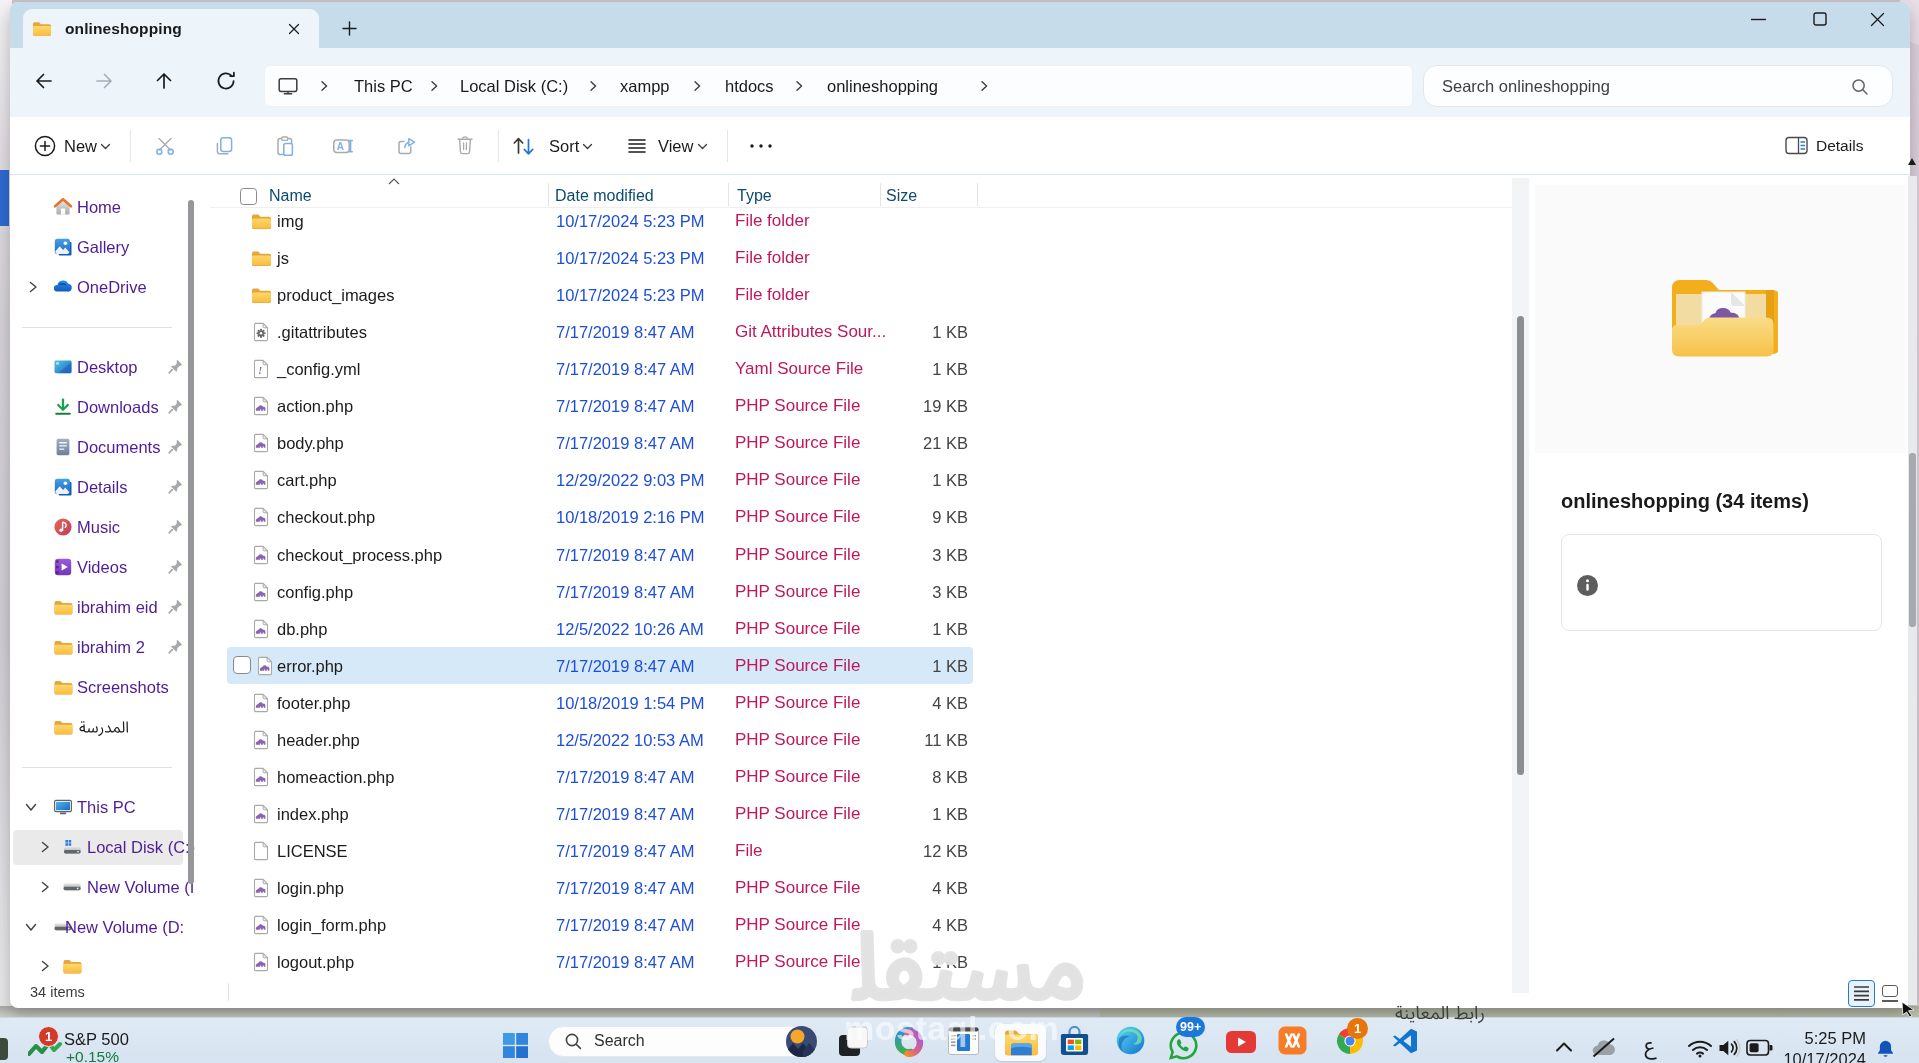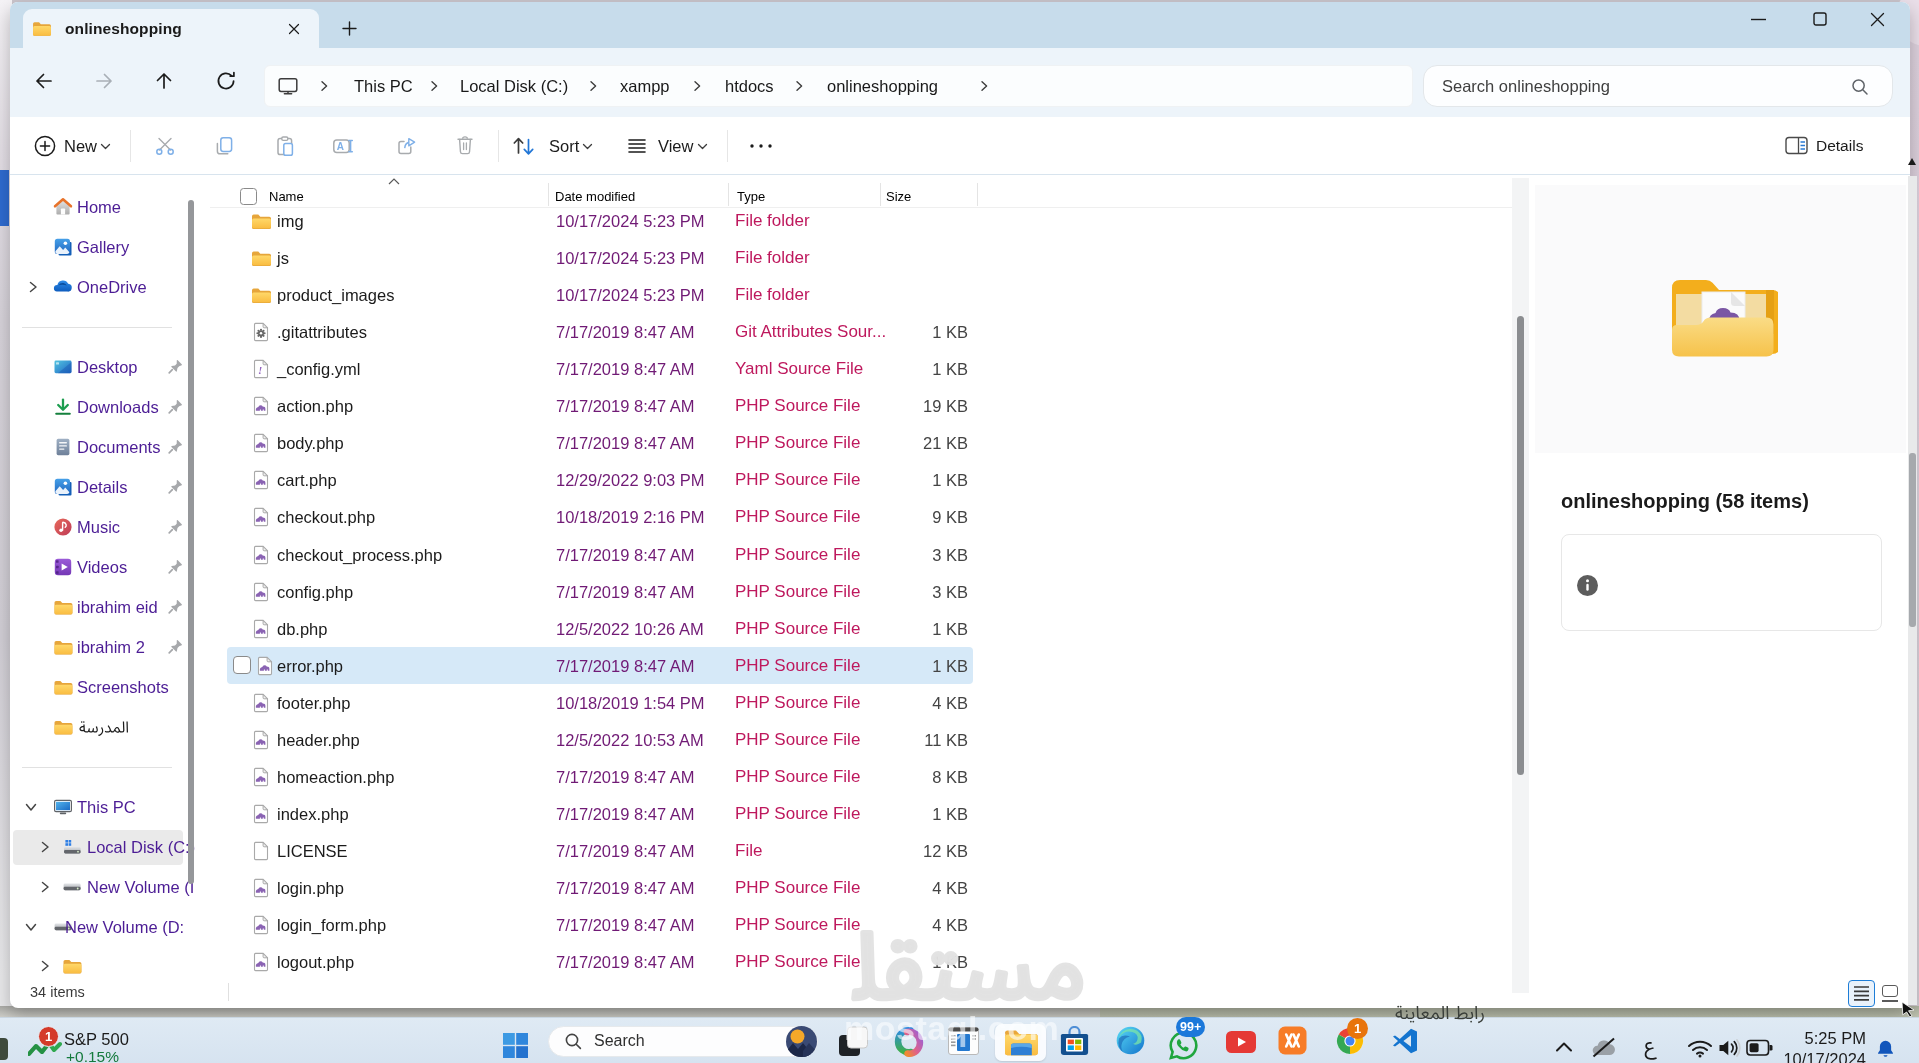--- a/index.html
+++ b/index.html
@@ -34,7 +34,7 @@
 .sbsep{position:absolute;left:22px;width:150px;height:1px;background:#E1E1E1}
 #sbbar{position:absolute;left:188px;top:200px;width:6px;height:684px;background:#95979A;border-radius:3px}
 #hdr-cb{position:absolute;left:240px;top:188px;width:17px;height:17px;border:1.5px solid #8a8a8a;border-radius:3.5px;background:#fff}
-.hdr-t{position:absolute;top:196px;transform:translateY(-50%);font-size:13px;color:#000000}
+.hdr-t{position:absolute;top:196px;transform:translateY(-50%);font-size:16px;color:#0c4a6e}
 .hsep{position:absolute;top:183px;width:1px;height:23px;background:#E4E4E4}
 #hdr-line{position:absolute;left:210px;top:207px;width:1302px;height:1px;background:#EFEFEF}
 .row{position:absolute;left:227px;width:746px;height:37px;border-radius:4px}

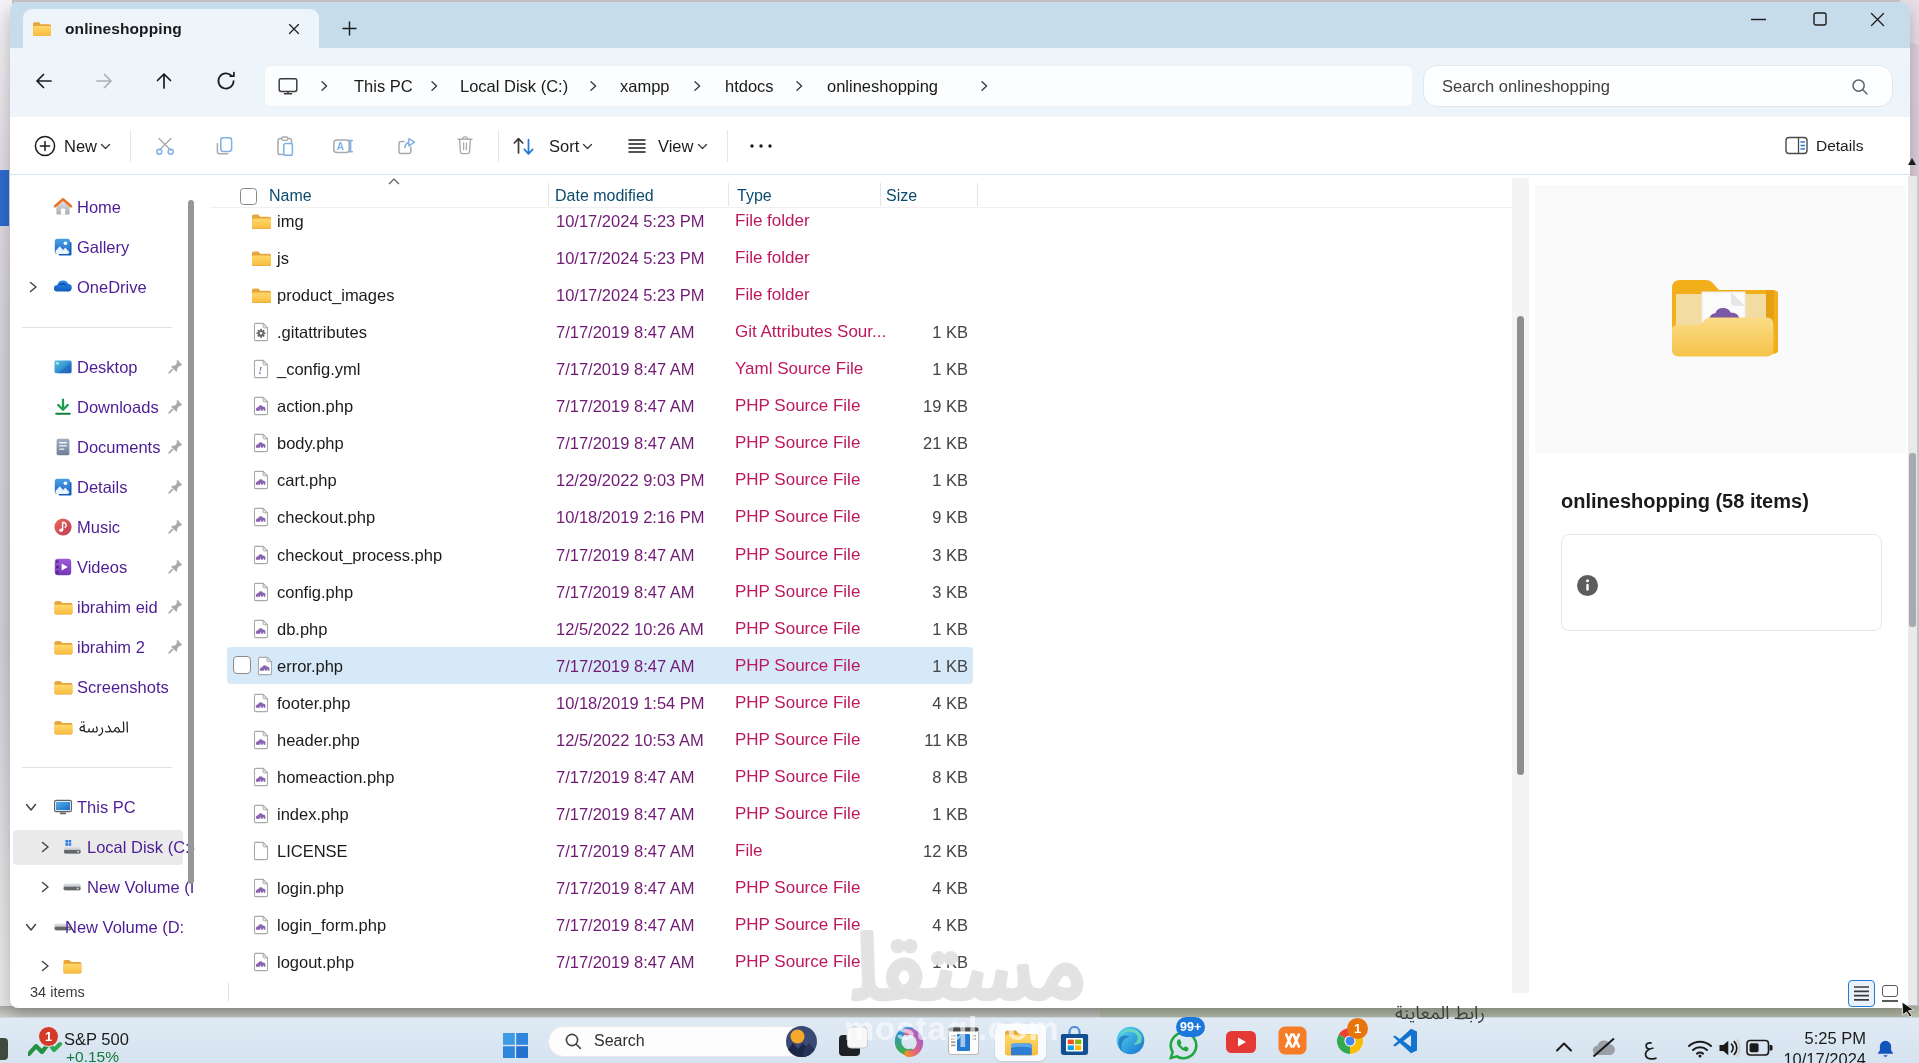--- a/index.html
+++ b/index.html
@@ -42,7 +42,7 @@
 .row .ic{position:absolute;left:23px;top:50%;transform:translateY(-50%)}
 .row.sel .ic{left:27px}
 .row .nm{position:absolute;left:50px;top:50%;transform:translateY(-50%);font-size:16.5px;color:#1b1b1b;white-space:nowrap}
-.row .dt{position:absolute;left:329px;top:50%;transform:translateY(-50%);font-size:16.5px;color:#701a75;white-space:nowrap}
+.row .dt{position:absolute;left:329px;top:50%;transform:translateY(-50%);font-size:16.5px;color:#1d4ed8;white-space:nowrap}
 .row .tp{position:absolute;left:508px;top:50%;transform:translateY(-50%);font-size:17px;color:#be185d;white-space:nowrap}
 .row .sz{position:absolute;right:5px;top:50%;transform:translateY(-50%);font-size:16.5px;color:#444;white-space:nowrap}
 .rcb{position:absolute;left:6px;top:9px;width:18px;height:18px;border:1.5px solid #8a8a8a;border-radius:4px;background:#fff}

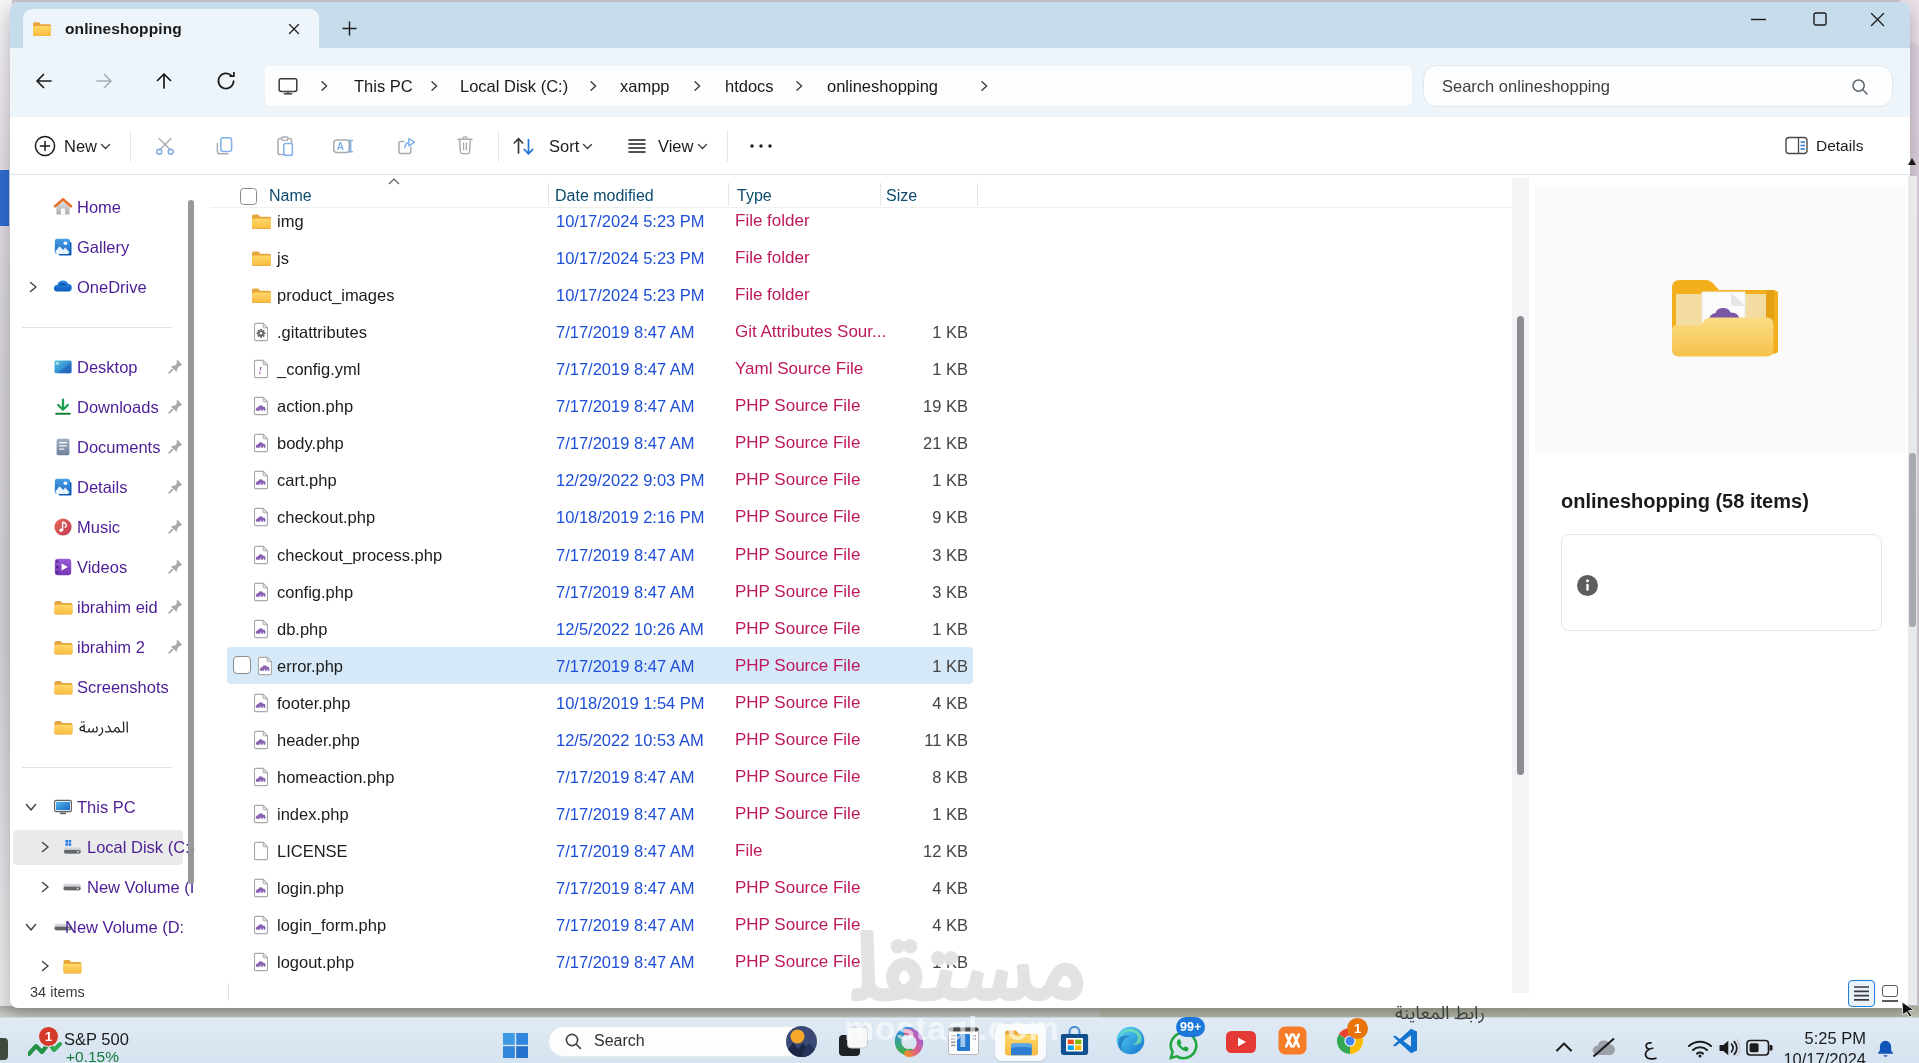--- a/index.html
+++ b/index.html
@@ -740,7 +740,7 @@
 <path d="M41 70 V53 q0-7 6.5-8 q1.5-5 7.5-5 q6 0 7.5 4.5 q9 0 9 8 V70 z" fill="#7B57A4"></path>
 <path d="M4 62 q0-5 5-5 h19 q5 0 7.5-3.8 q2.3-3.7 7-3.7 h56 q7 0 7 7 v25 q0 7-7 7 H11 q-7 0-7-7 z" fill="url(#pvf)"></path>
 </svg>
-<span id="pv-title">onlineshopping (58 items)</span>
+<span id="pv-title">onlineshopping (34 items)</span>
 <div id="pv-card">
     <svg style="position:absolute;left:14px;top:39px" width="23" height="23" viewBox="0 0 23 23">
       <circle cx="11.5" cy="11.5" r="10.5" fill="#5D5D5D"></circle>

